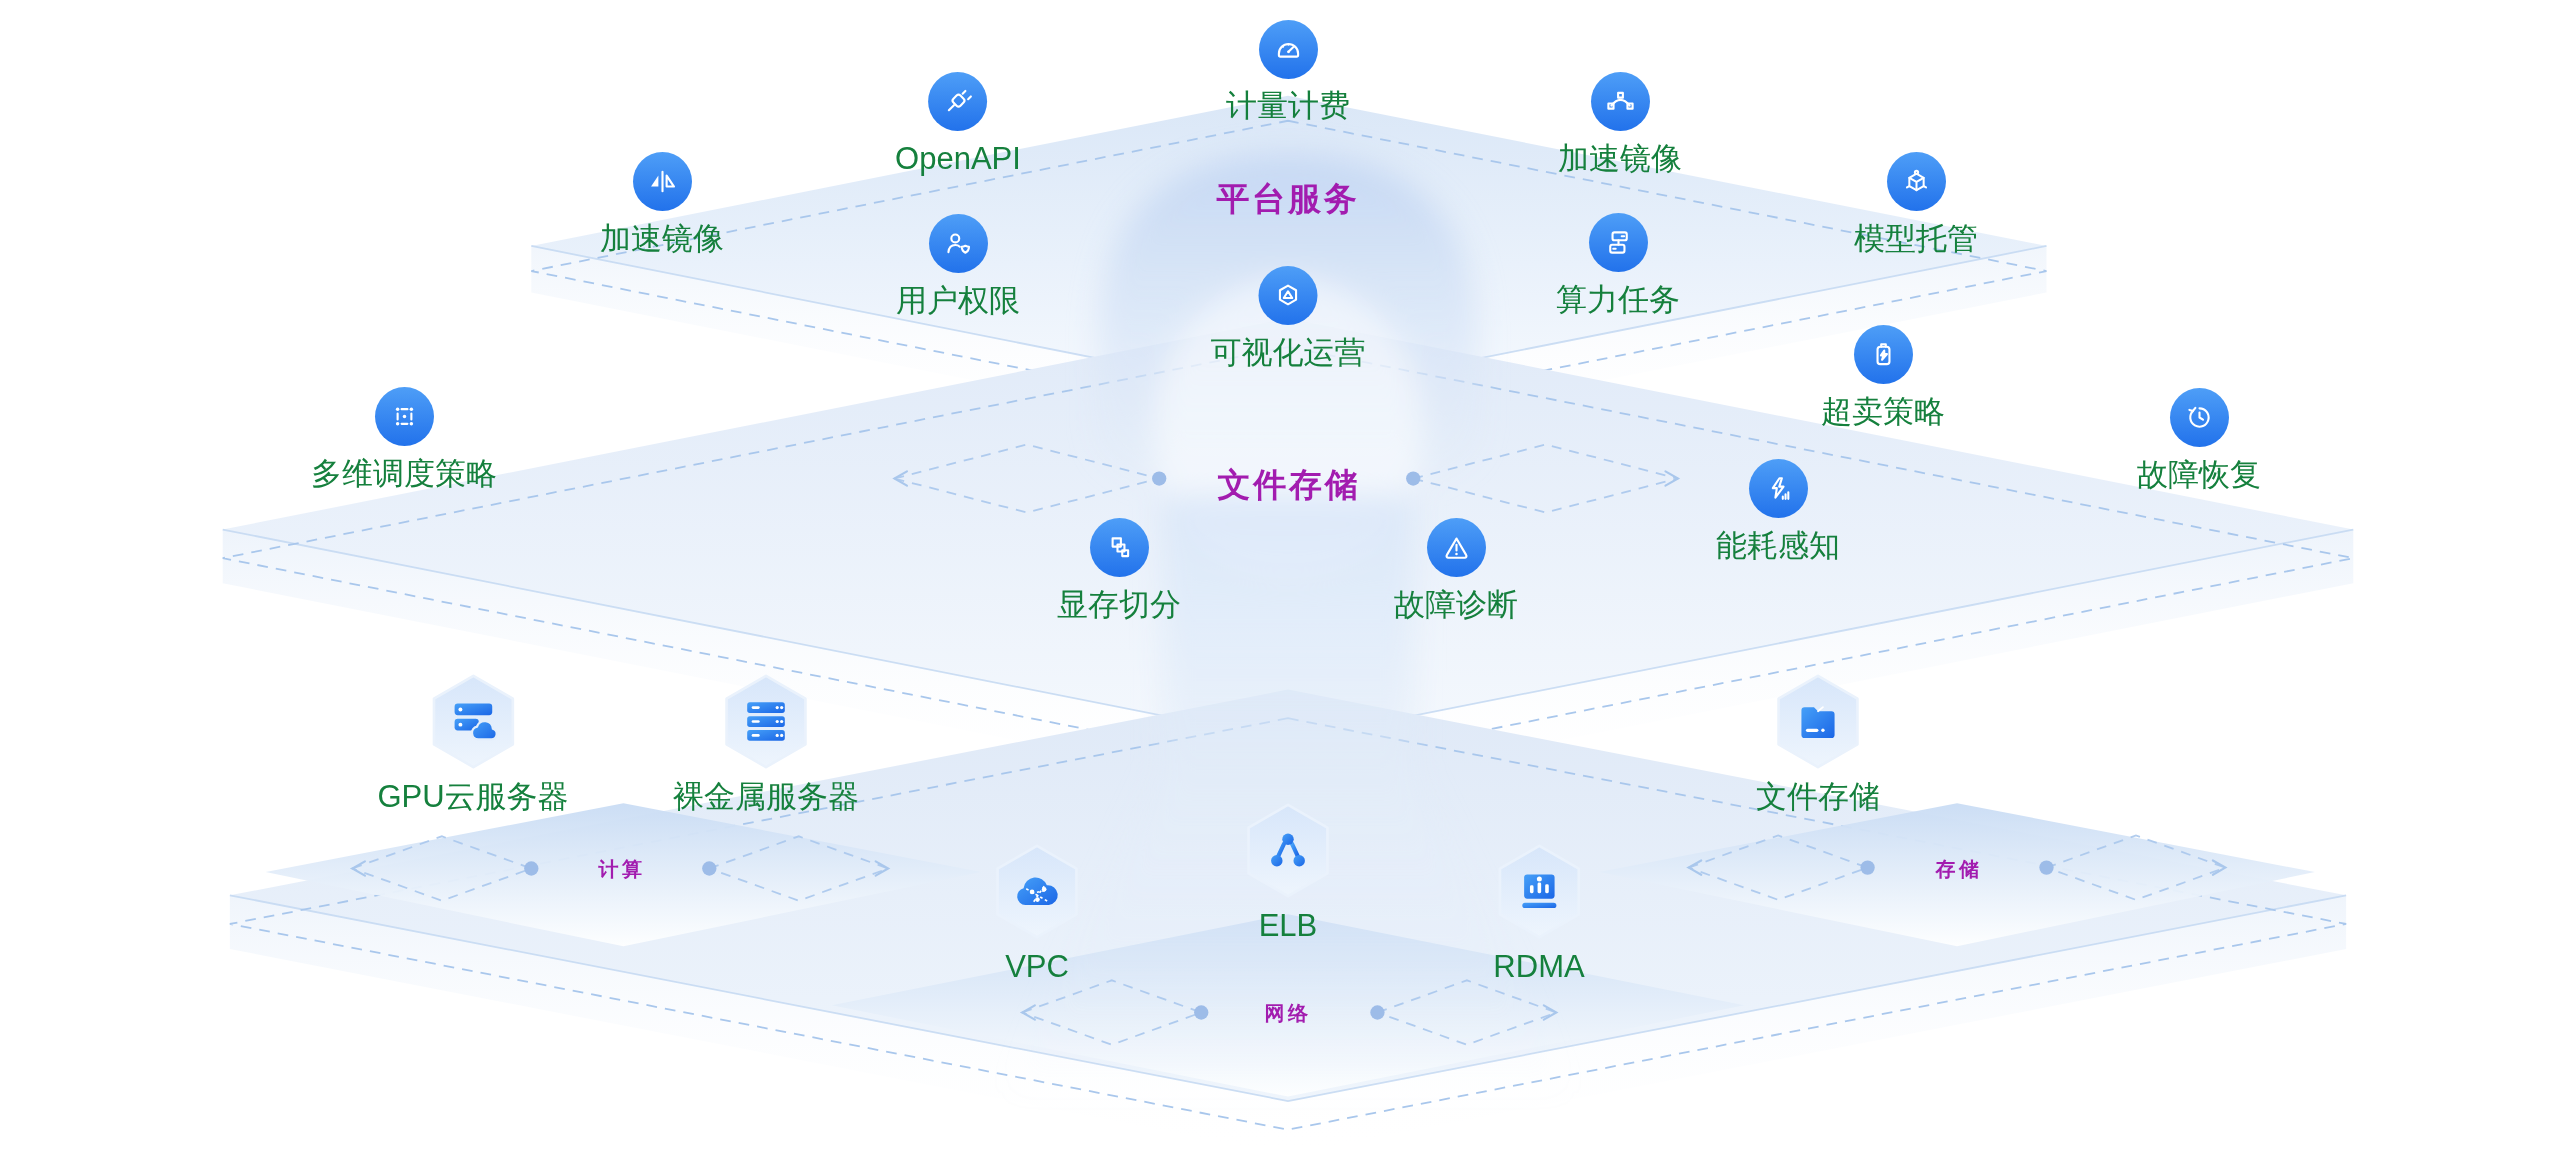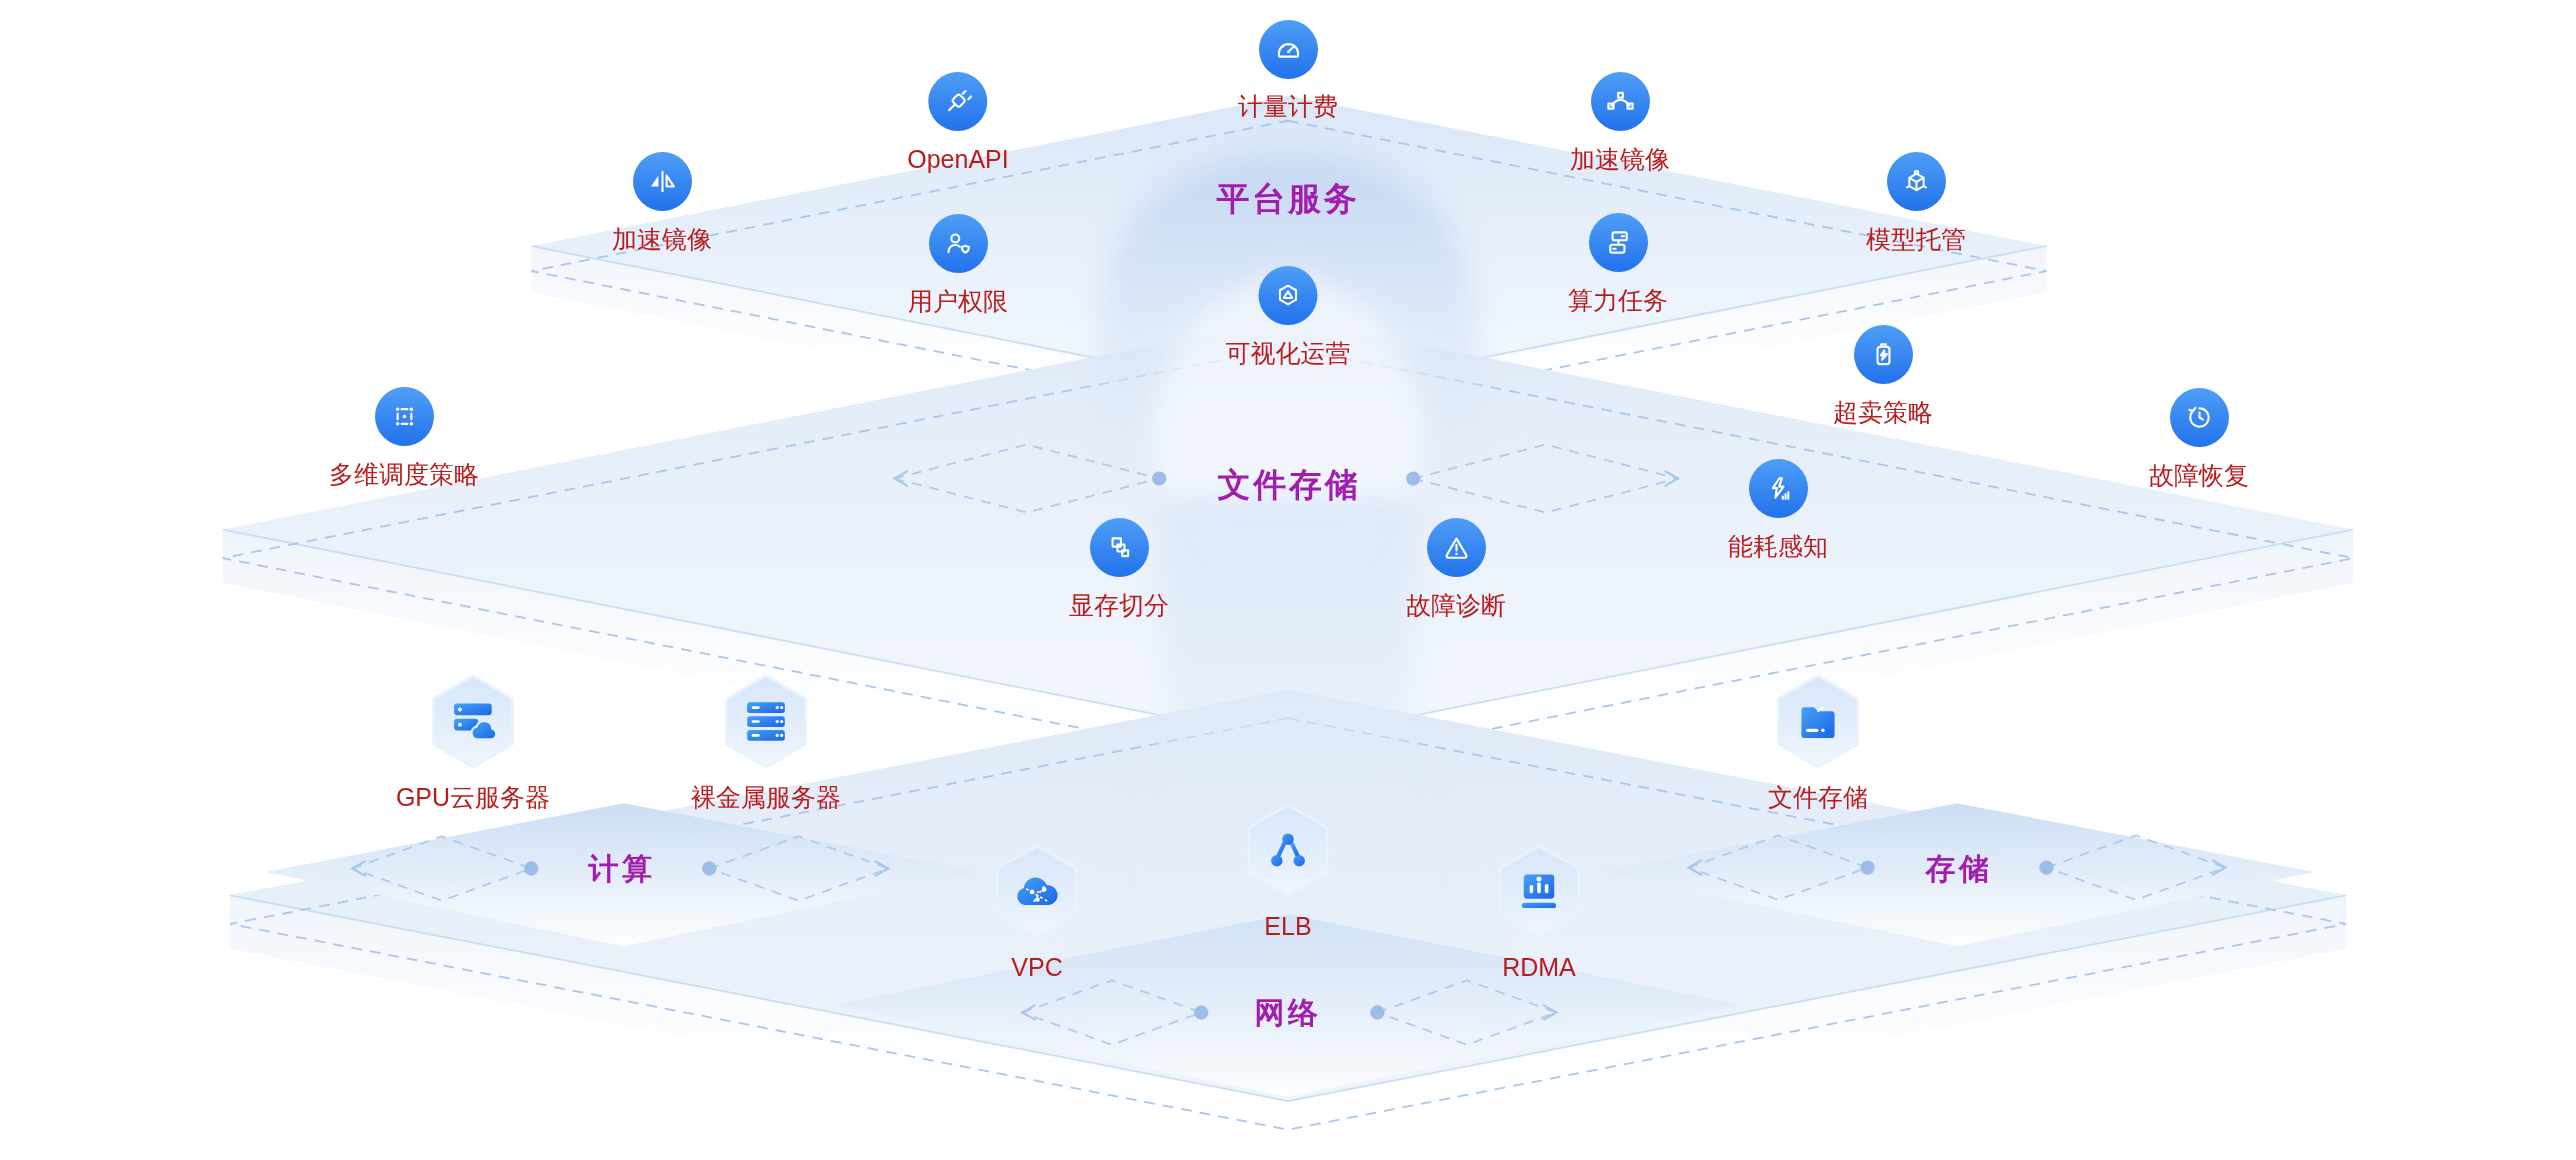--- a/index.html
+++ b/index.html
@@ -19,7 +19,7 @@
   }
   .circle svg{width:33px;height:33px;display:block;}
   .node-label{
-    margin-top:11.6px;font-size:25px;line-height:32px;color:#b91c1c;
+    margin-top:11.6px;font-size:31px;line-height:32px;color:#15803d;
     text-align:center;white-space:nowrap;
   }
   .hexnode .node-label{margin-top:10.7px;}

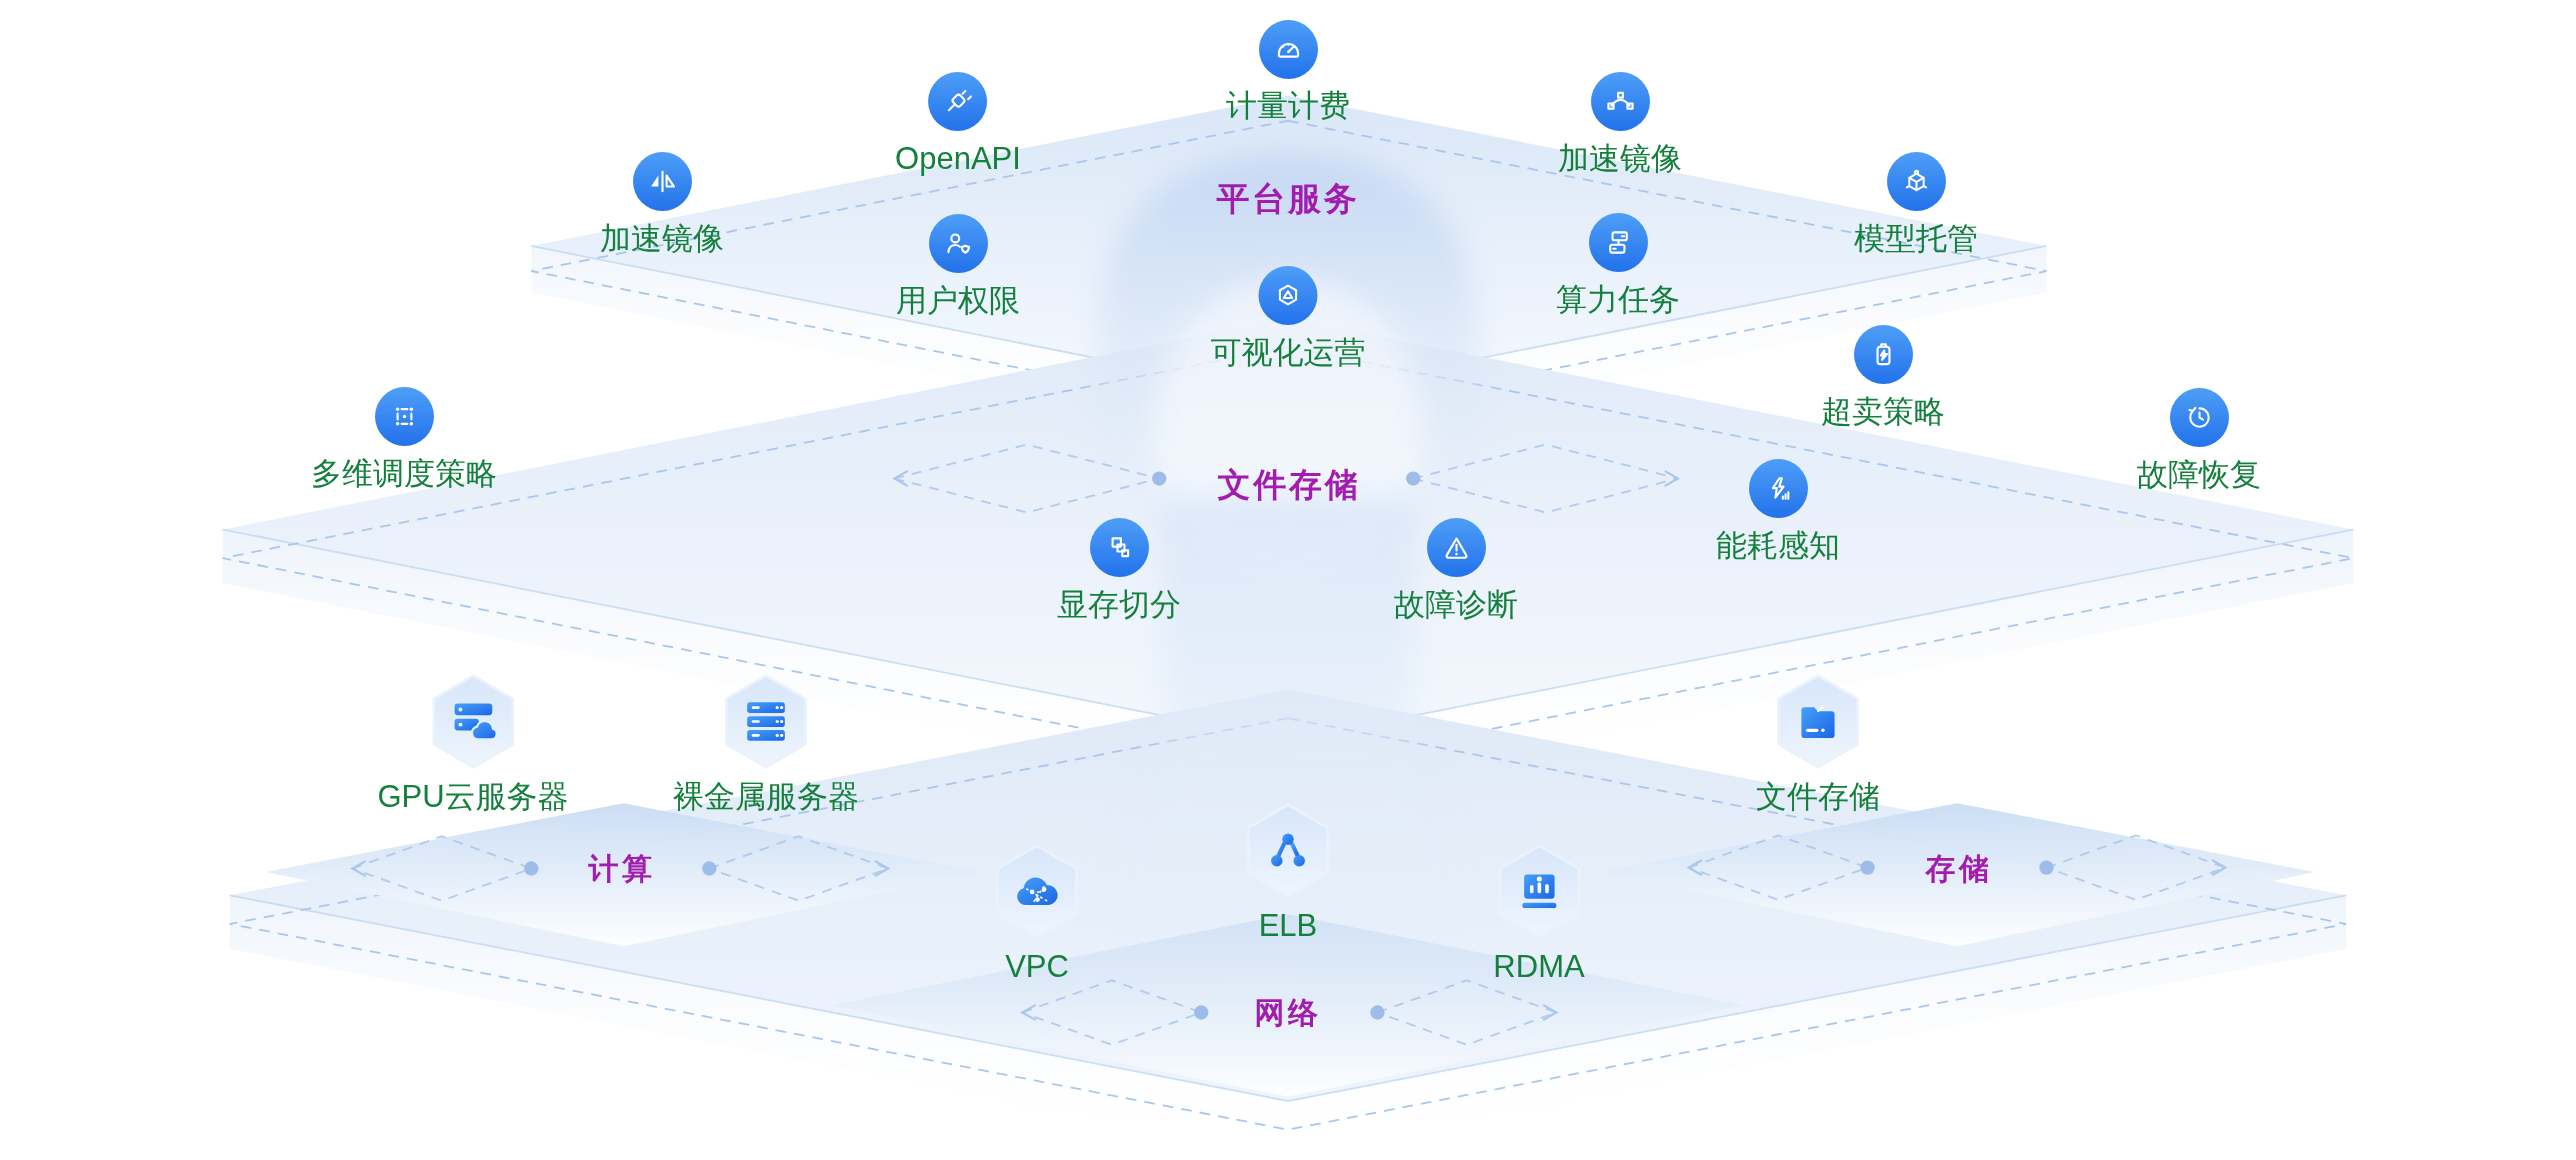--- a/index.html
+++ b/index.html
@@ -28,7 +28,7 @@
     position:absolute;transform:translate(-50%,-50%);
     font-size:33px;font-weight:700;color:#a21caf;letter-spacing:2.7px;white-space:nowrap;
   }
-  .layer-title.small{font-size:30px;letter-spacing:3.6px;}
+  .layer-title.small{font-size:20px;letter-spacing:3.6px;}
 </style>
 </head>
 <body>

